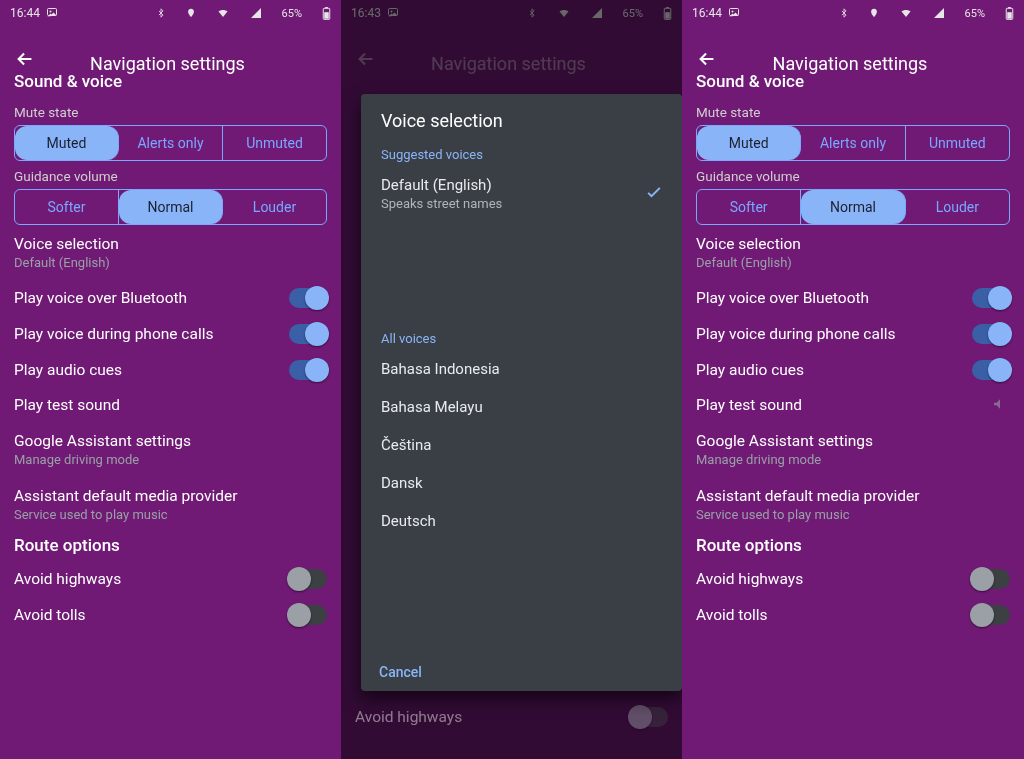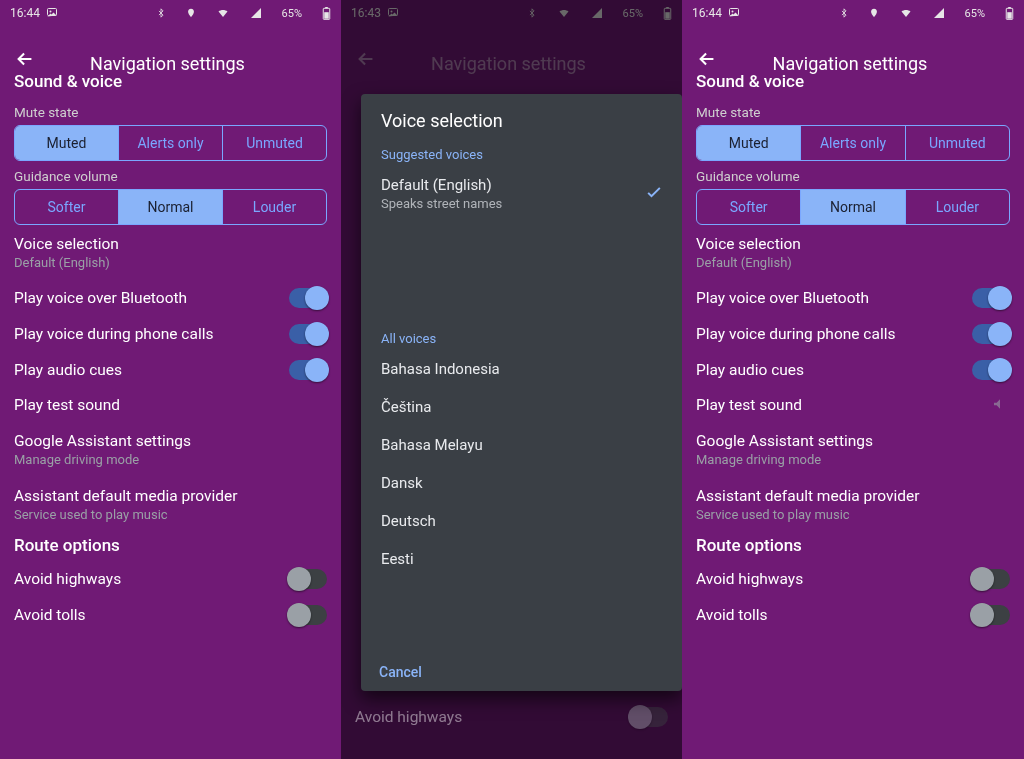--- a/index.html
+++ b/index.html
@@ -30,7 +30,7 @@
   .seg { margin: 0 14px; display: flex; border: 1.5px solid #7aa7ff; border-radius: 6px; overflow: hidden; }
   .seg .opt { flex: 1; text-align: center; padding: 9px 4px; font-size: 14px; color: #7aa7ff; border-right: 1.5px solid #7aa7ff; background: transparent; cursor: pointer; }
   .seg .opt:last-child { border-right: 0; }
-  .seg .opt.sel { background: #8ab4f8; color: #1b2030; }
+  .seg .opt.sel { background: #8ab4f8; color: #1b2030; border-radius: 12px; }
 
   .item { display: flex; align-items: center; padding: 10px 14px; gap: 10px; }
   .item .txt { flex: 1; }

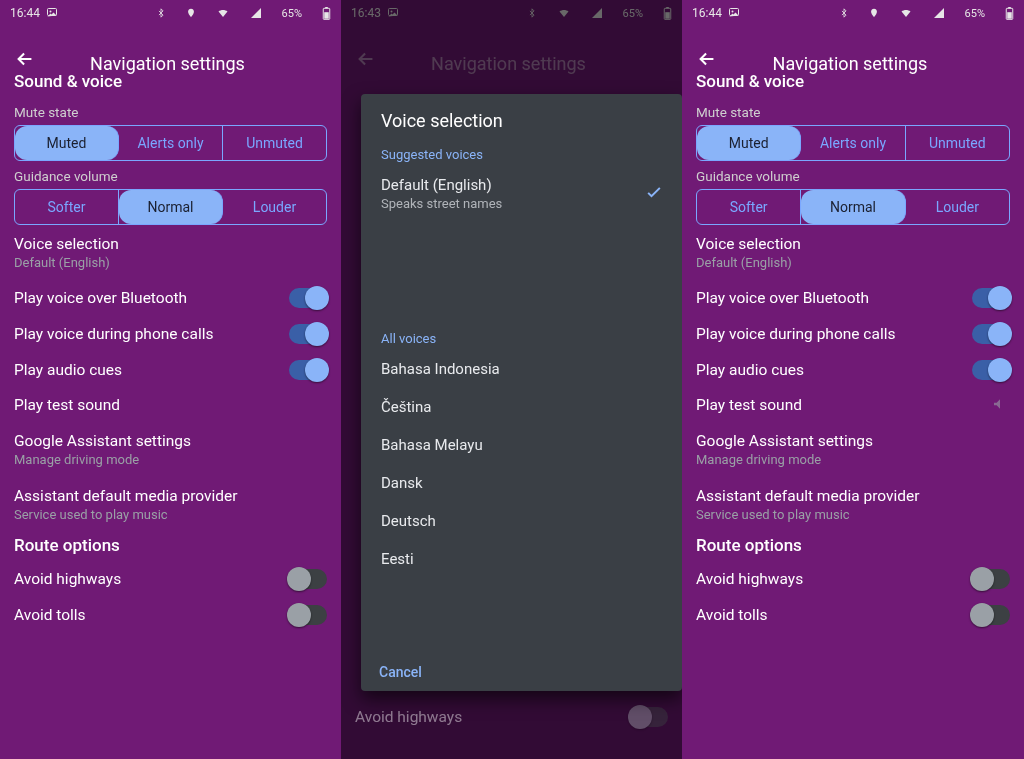--- a/index.html
+++ b/index.html
@@ -303,12 +303,12 @@
         </div>
       <div class="drow">
           <div class="dt">
+            <div class="dtitle">Bahasa Melayu</div>
+          </div>
+        </div>
+      <div class="drow">
+          <div class="dt">
             <div class="dtitle">Čeština</div>
-          </div>
-        </div>
-      <div class="drow">
-          <div class="dt">
-            <div class="dtitle">Bahasa Melayu</div>
           </div>
         </div>
       <div class="drow">

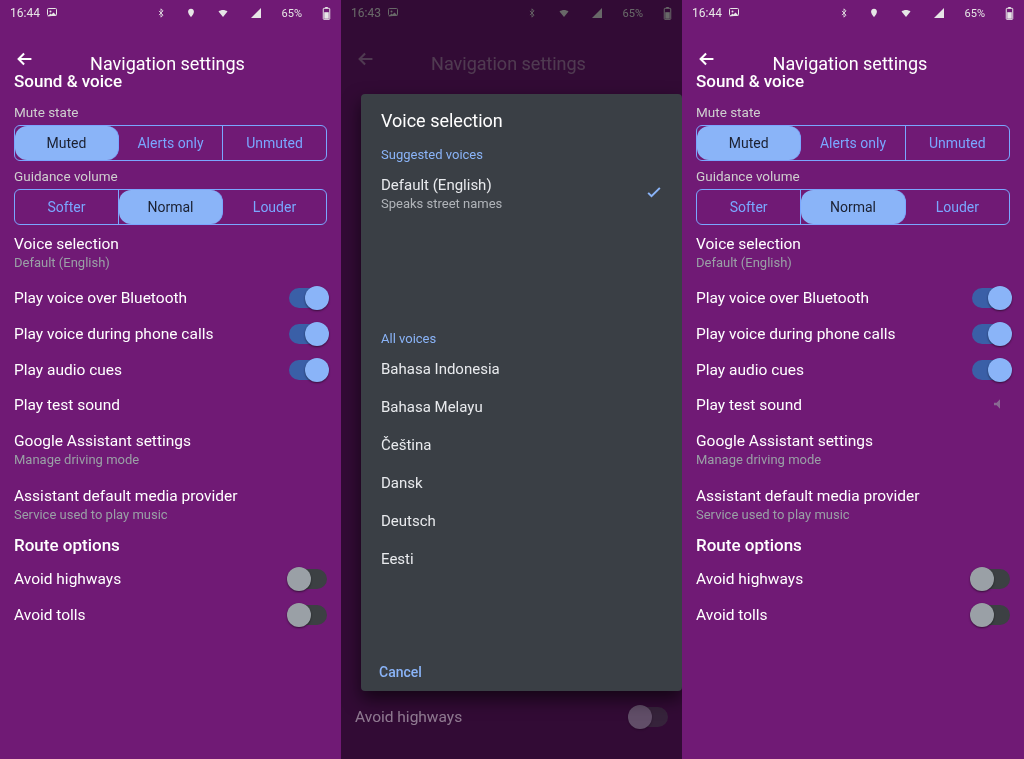--- a/index.html
+++ b/index.html
@@ -321,11 +321,6 @@
             <div class="dtitle">Deutsch</div>
           </div>
         </div>
-      <div class="drow">
-          <div class="dt">
-            <div class="dtitle">Eesti</div>
-          </div>
-        </div>
       <div style="flex:1"></div>
       <div class="footer">
         <span class="cancel">Cancel</span>

